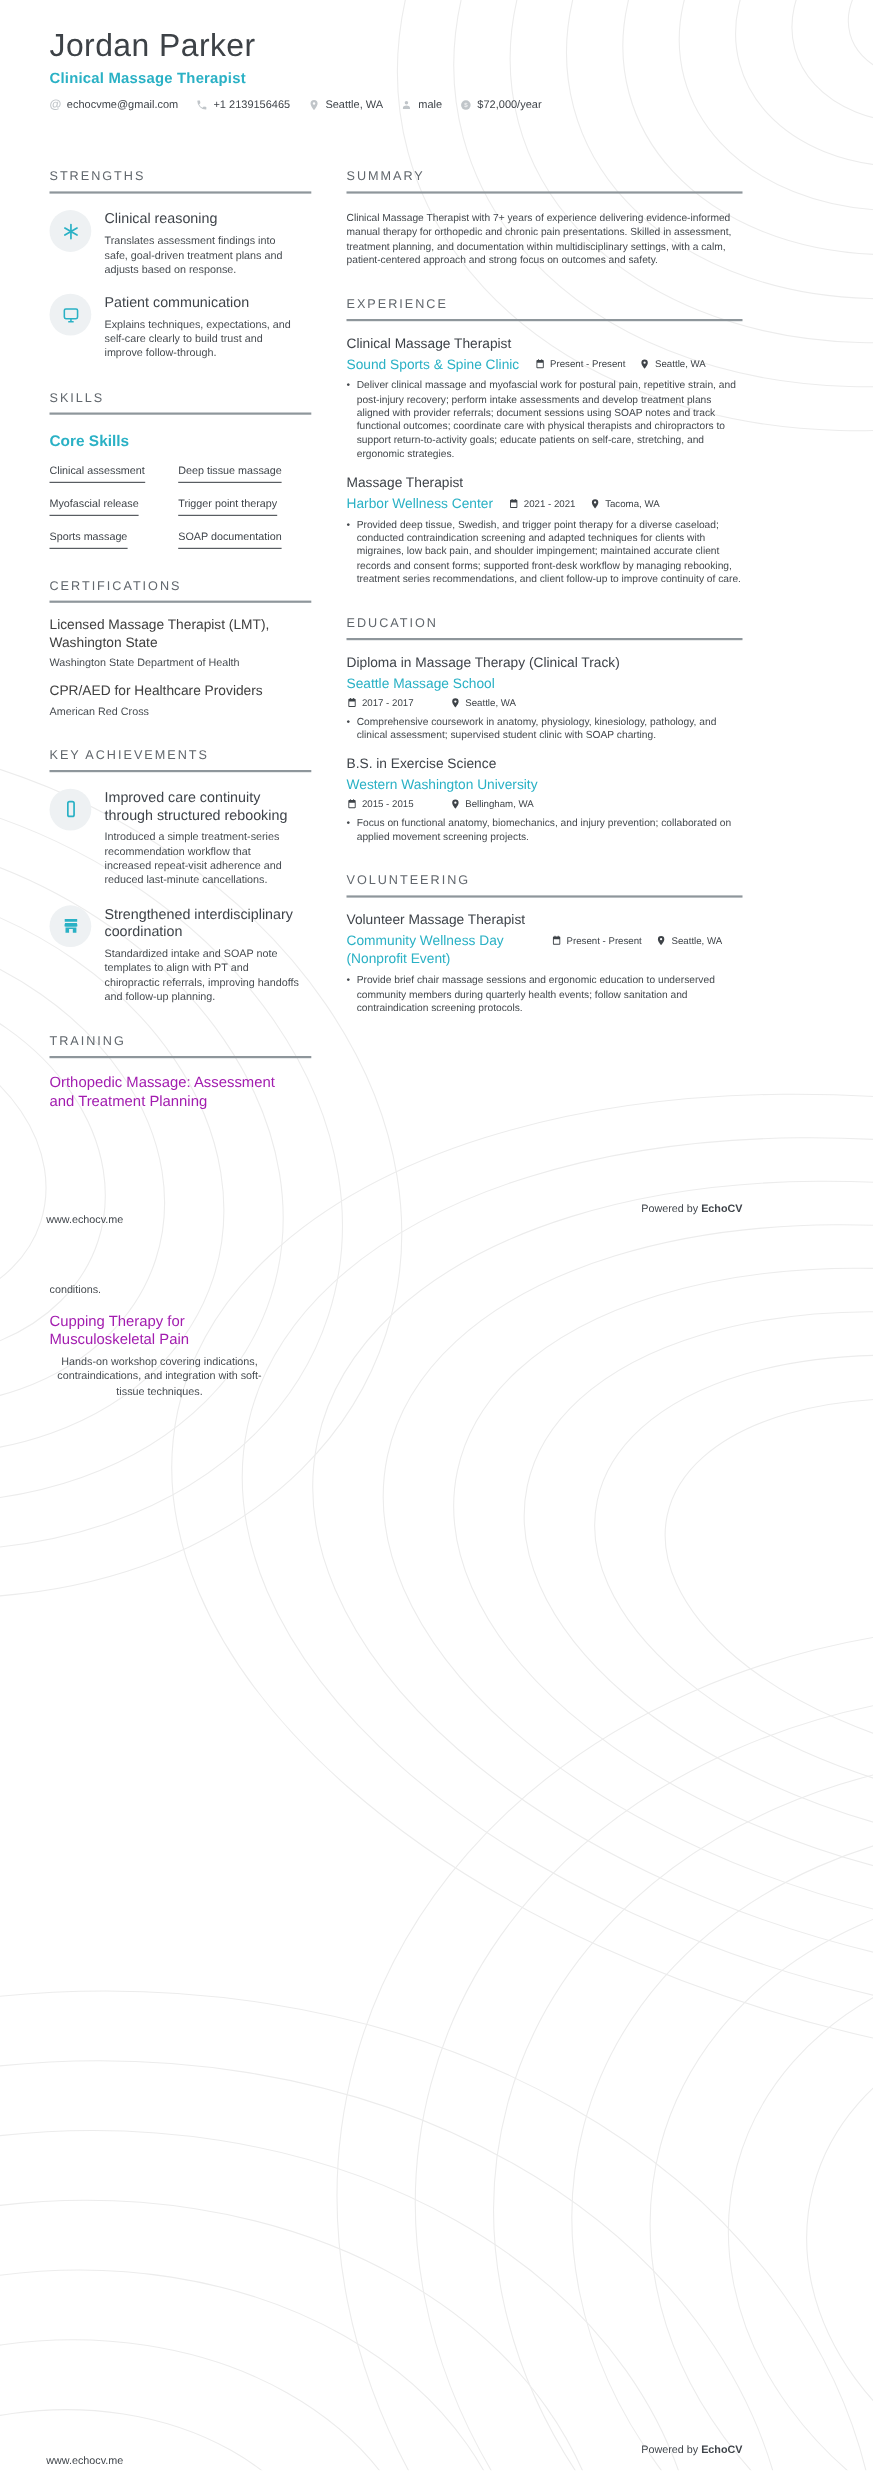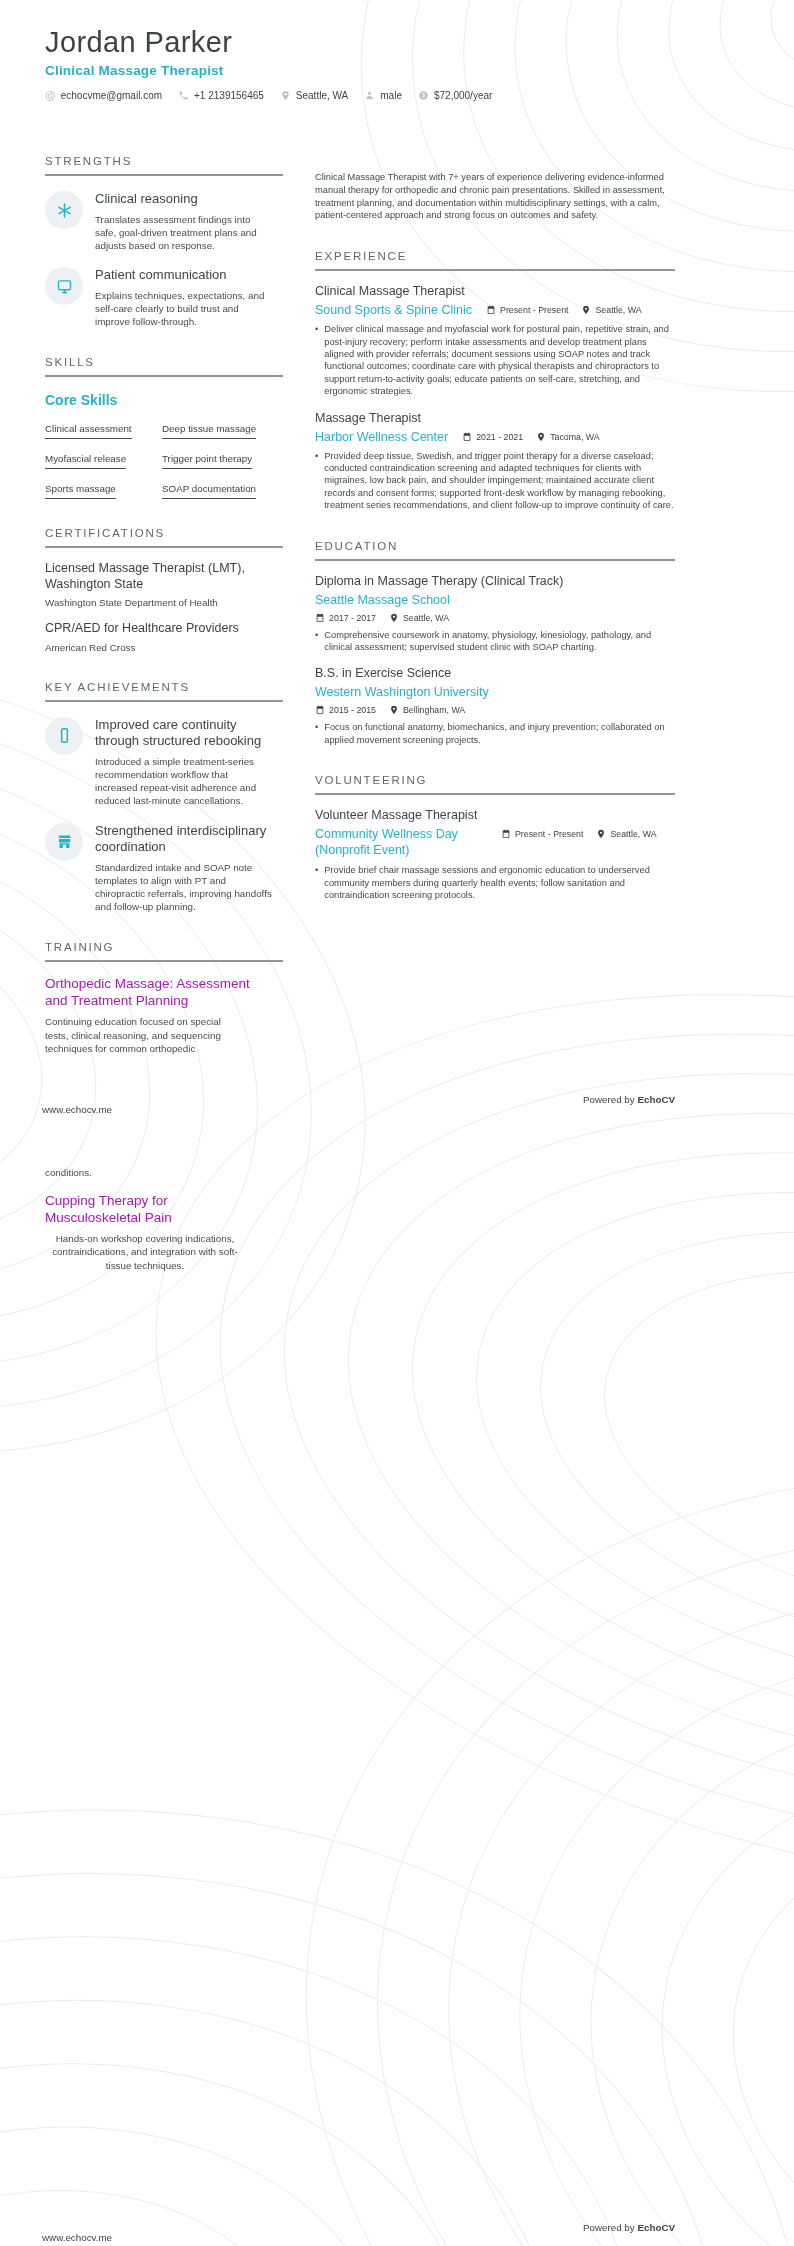--- a/index.html
+++ b/index.html
@@ -276,6 +276,7 @@
       <div class="col-right">
 
         <section class="sec">
+          <div class="sec-label">SUMMARY</div>
           <div class="summary-text">Clinical Massage Therapist with 7+ years of experience delivering evidence-informed manual therapy for orthopedic and chronic pain presentations. Skilled in assessment, treatment planning, and documentation within multidisciplinary settings, with a calm, patient-centered approach and strong focus on outcomes and safety.</div>
         </section>
 

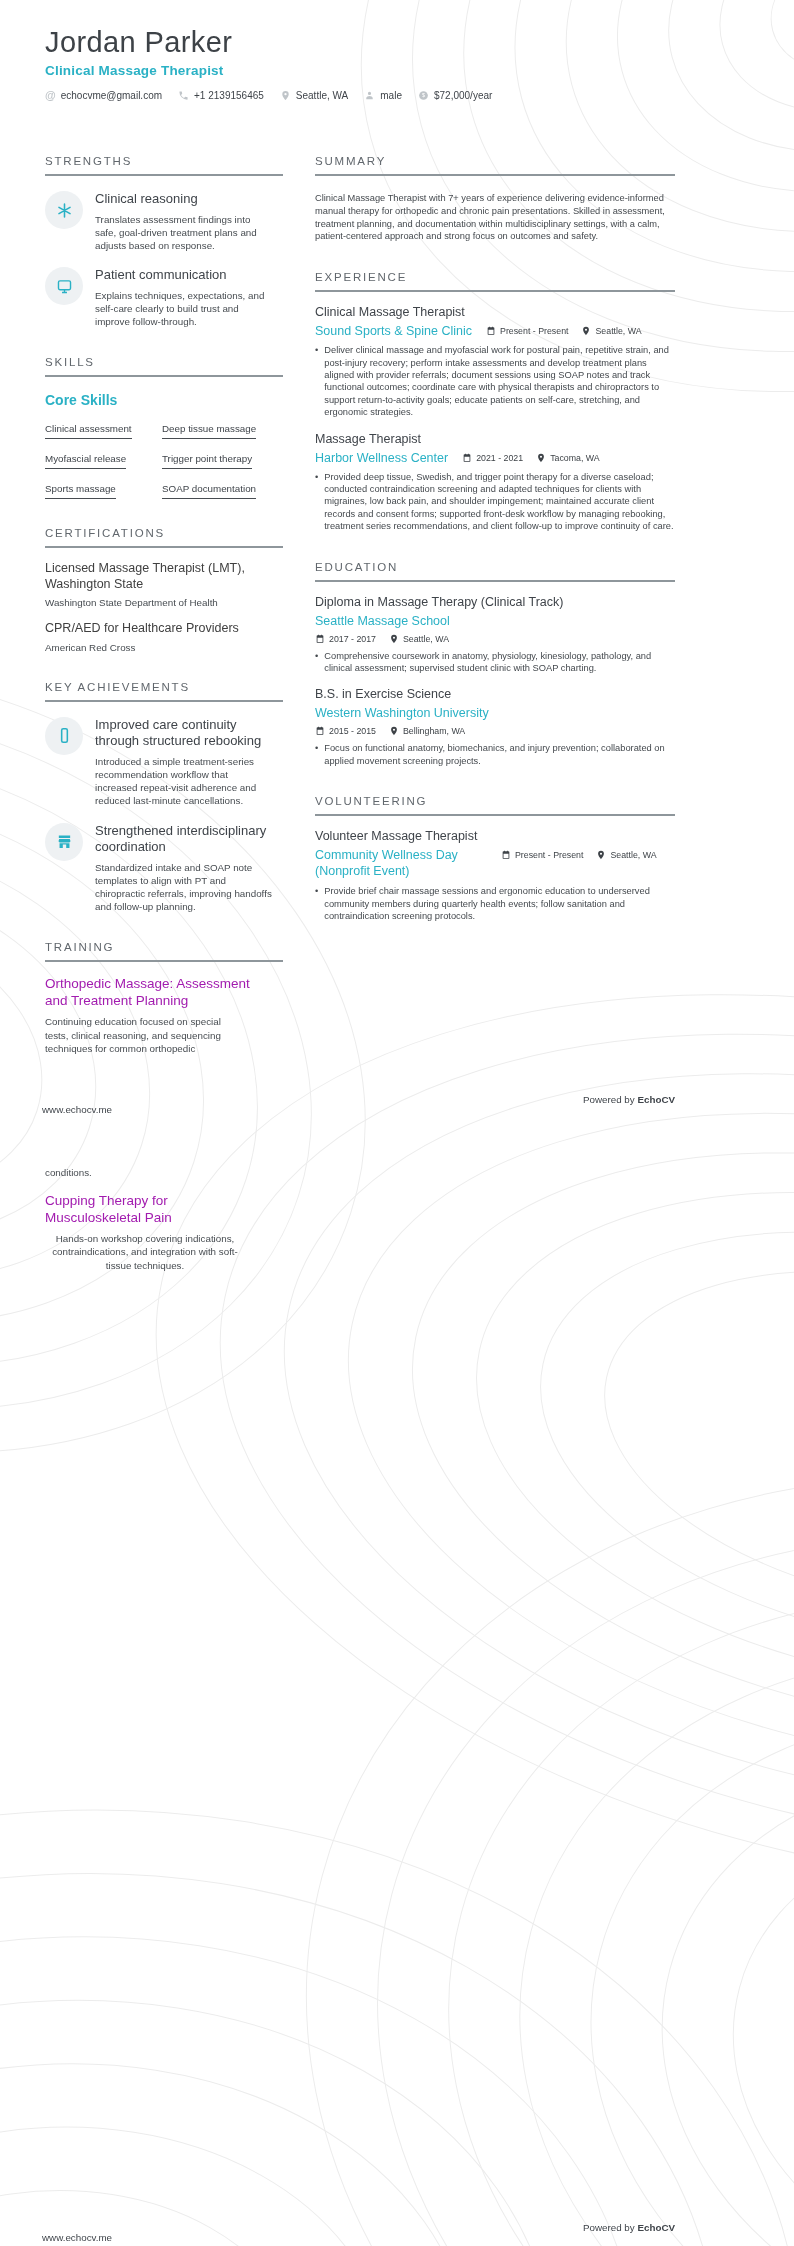--- a/index.html
+++ b/index.html
@@ -56,7 +56,7 @@
   .company { font-size:12.5px; font-weight:500; color:#2ab1c5; margin-right:14px; }
   .meta { display:flex; align-items:center; gap:4px; font-size:8.8px; color:#3e4348; margin-right:13px; white-space:nowrap;text-align:right; }
   .meta svg { display:block; color:#3e4348; }
-  .meta-row { margin-top:6px; display:flex; align-items:center; }
+  .meta-row { margin-top:6px; display:flex; align-items:center;gap:20px; }
   .bullet { margin-top:6px; display:flex; font-size:9.3px; line-height:12.4px; color:#44494e; }
   .bullet::before { content:"•"; margin-right:6px; }
   .edu { margin-top:13px; }

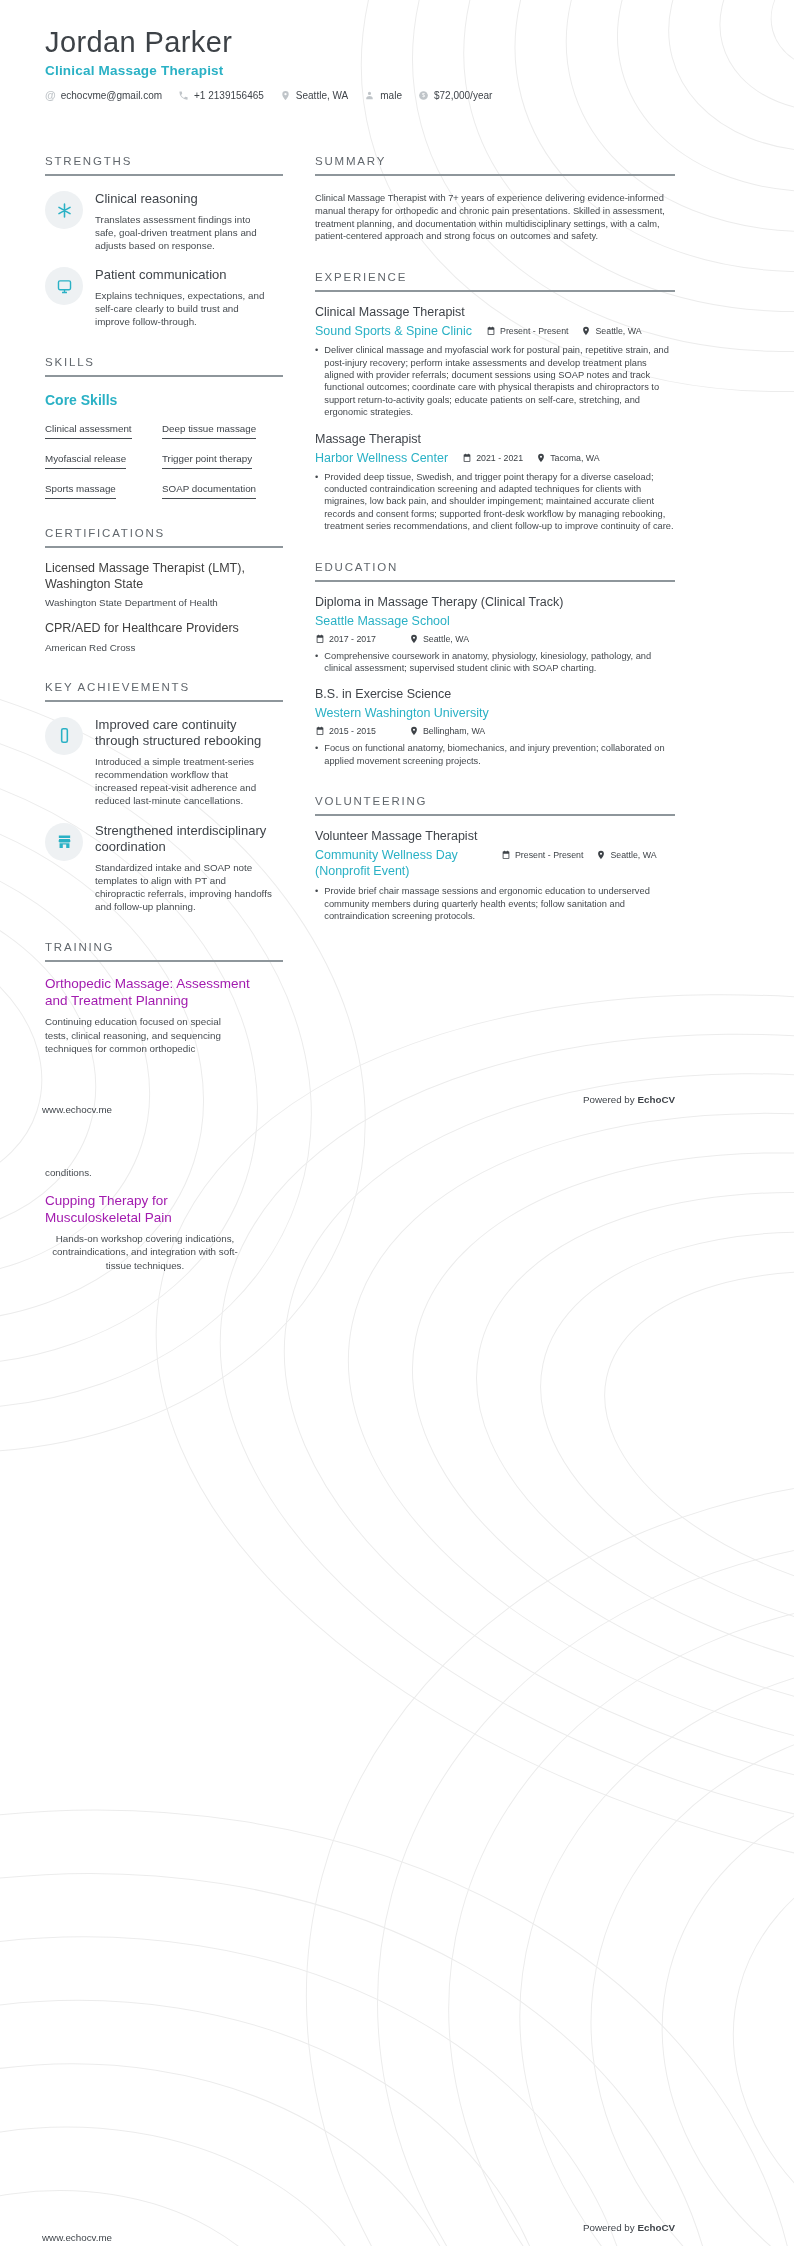--- a/index.html
+++ b/index.html
@@ -268,7 +268,6 @@
           <div class="sec-label">TRAINING</div>
           <div class="training-item">
             <div class="training-title">Orthopedic Massage: Assessment and Treatment Planning</div>
-            <div class="training-desc">Continuing education focused on special tests, clinical reasoning, and sequencing techniques for common orthopedic</div>
           </div>
         </section>
       </div>

